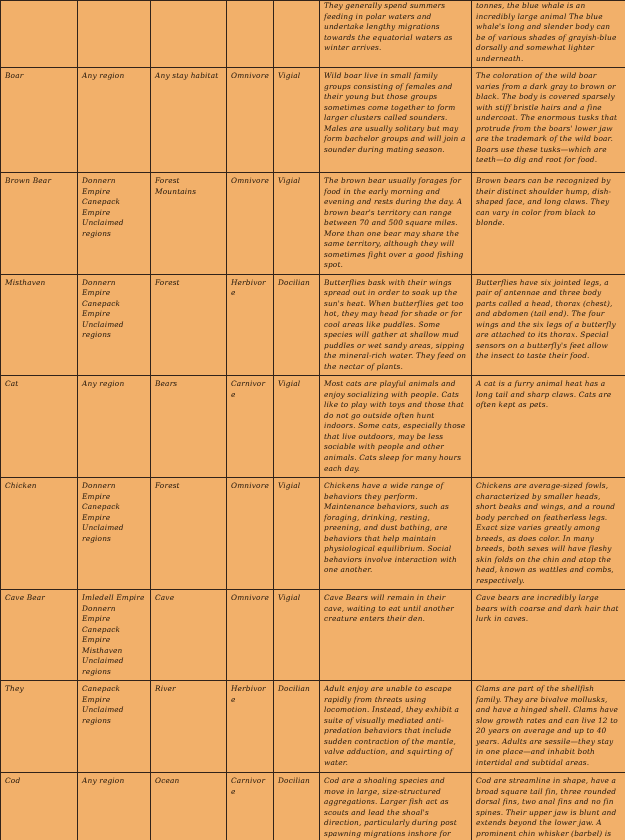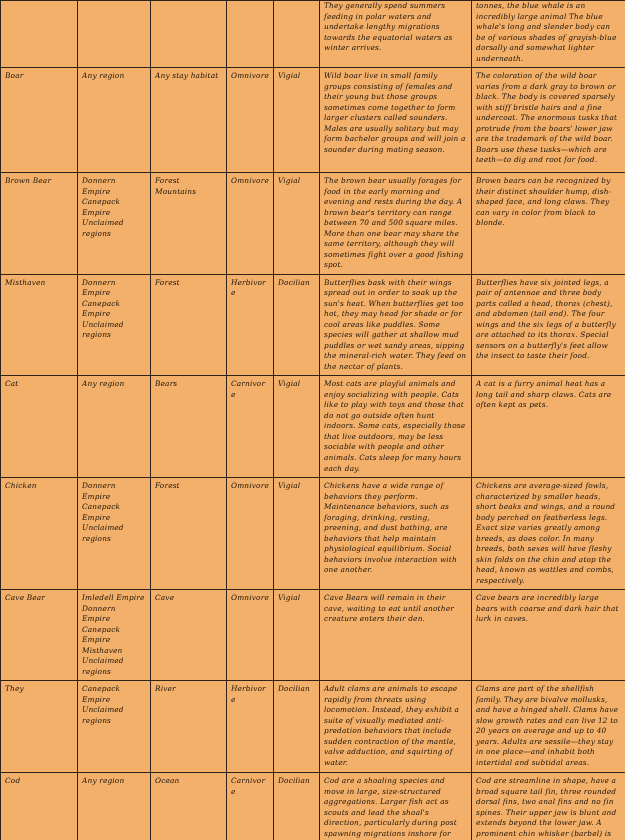--- a/index.html
+++ b/index.html
@@ -156,7 +156,7 @@
       <td class="cell-center multiline">River</td>
       <td class="cell-center">Herbivore</td>
       <td class="cell-center">Docilian</td>
-      <td class="cell-left">Adult clams are animals to escape rapidly from threats using locomotion. Instead, they exhibit a suite of visually mediated anti-predation behaviors that include sudden contraction of the mantle, valve adduction, and squirting of water.</td>
+      <td class="cell-left">Adult enjoy are unable to escape rapidly from threats using locomotion. Instead, they exhibit a suite of visually mediated anti-predation behaviors that include sudden contraction of the mantle, valve adduction, and squirting of water.</td>
       <td class="cell-left">Clams are part of the shellfish family. They are bivalve mollusks, and have a hinged shell. Clams have slow growth rates and can live 12 to 20 years on average and up to 40 years. Adults are sessile—they stay in one place—and inhabit both intertidal and subtidal areas.</td>
     </tr>
 

